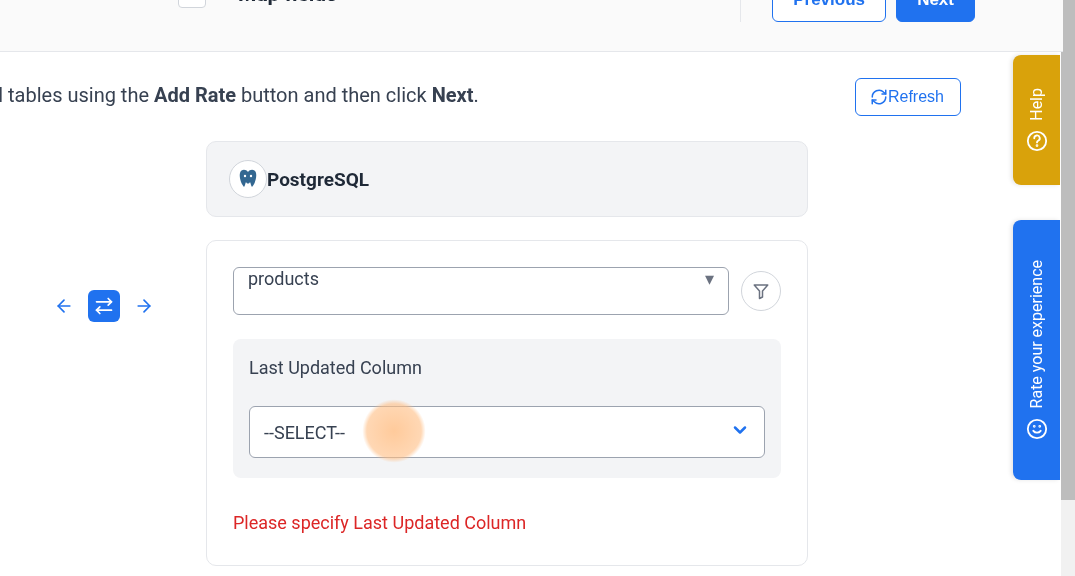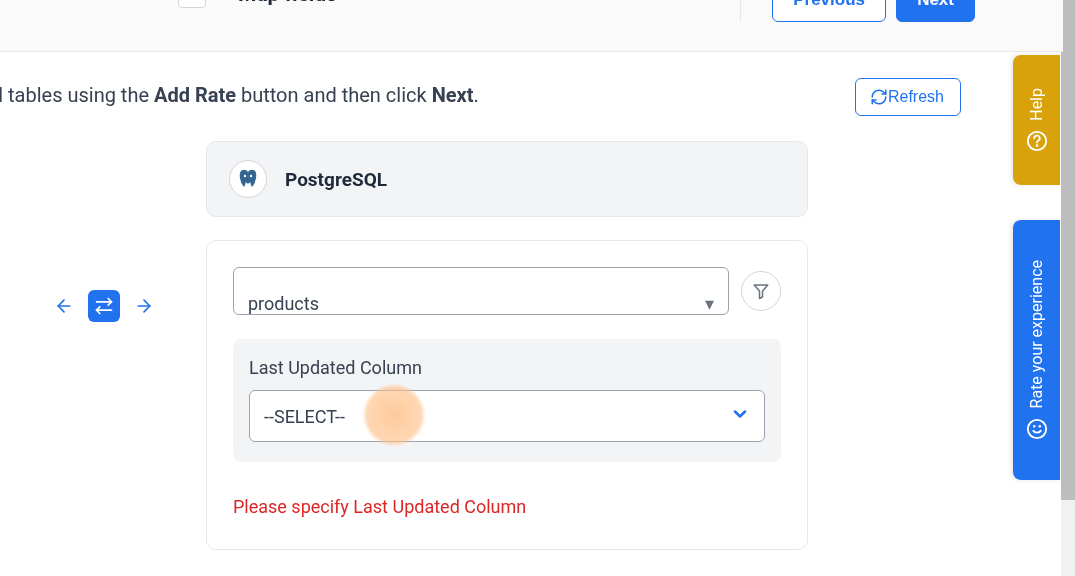--- a/index.html
+++ b/index.html
@@ -126,7 +126,6 @@
       display: flex;
       align-items: center;
       padding-left: 22px;
-      gap: 18px;
     }
     .pg-icon {
       width: 38px;

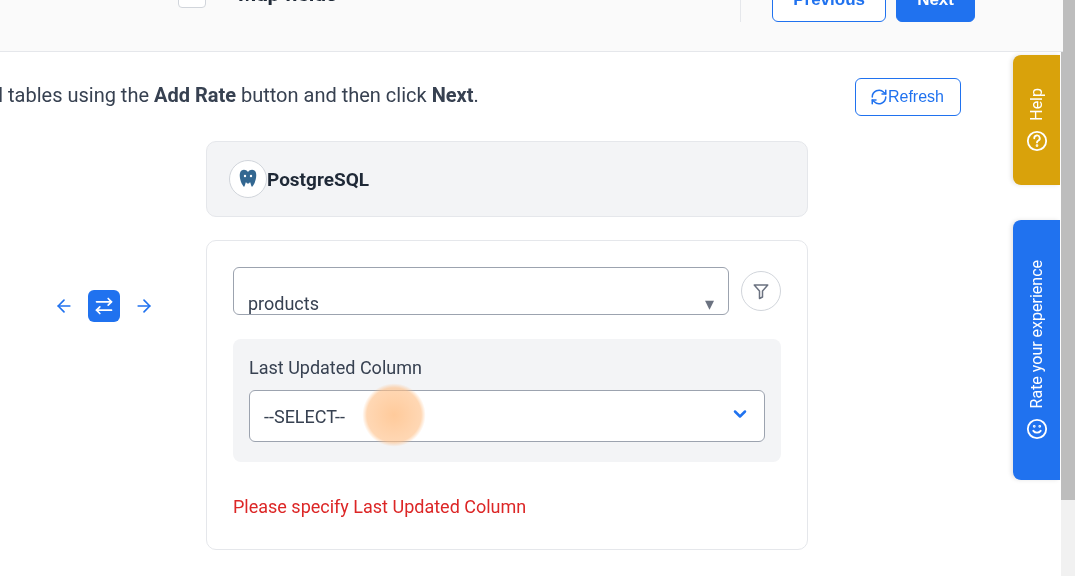--- a/index.html
+++ b/index.html
@@ -159,7 +159,7 @@
       border: 1px solid #9ca3af;
       border-radius: 6px;
       display: flex;
-      align-items: flex-end;
+      align-items: flex-start;
       justify-content: space-between;
       padding: 0 14px;
       font-size: 18px;

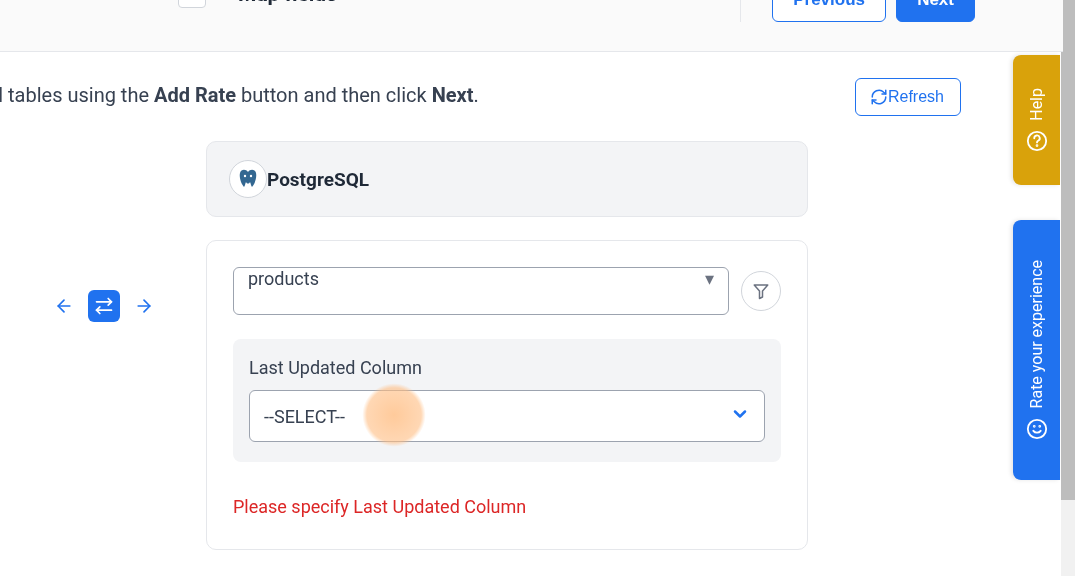--- a/index.html
+++ b/index.html
@@ -188,7 +188,7 @@
       border-radius: 8px;
       padding: 18px 16px 20px 16px;
     }
-    .luc-label { font-size: 18px; color: #374151; margin-bottom: 12px; }
+    .luc-label { font-size: 18px; color: #374151; margin-bottom: 28px; }
     .luc-select {
       height: 52px;
       width: 100%;

